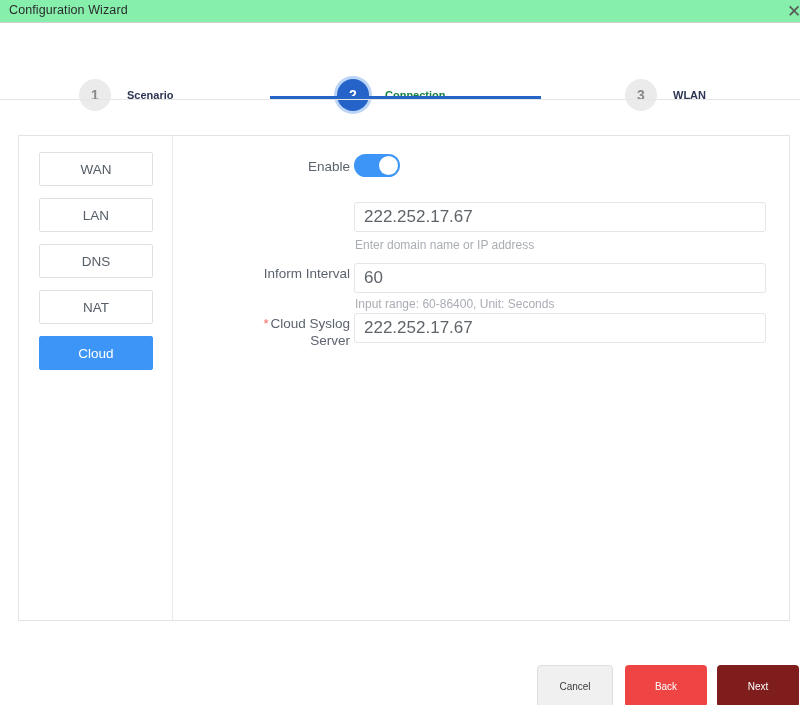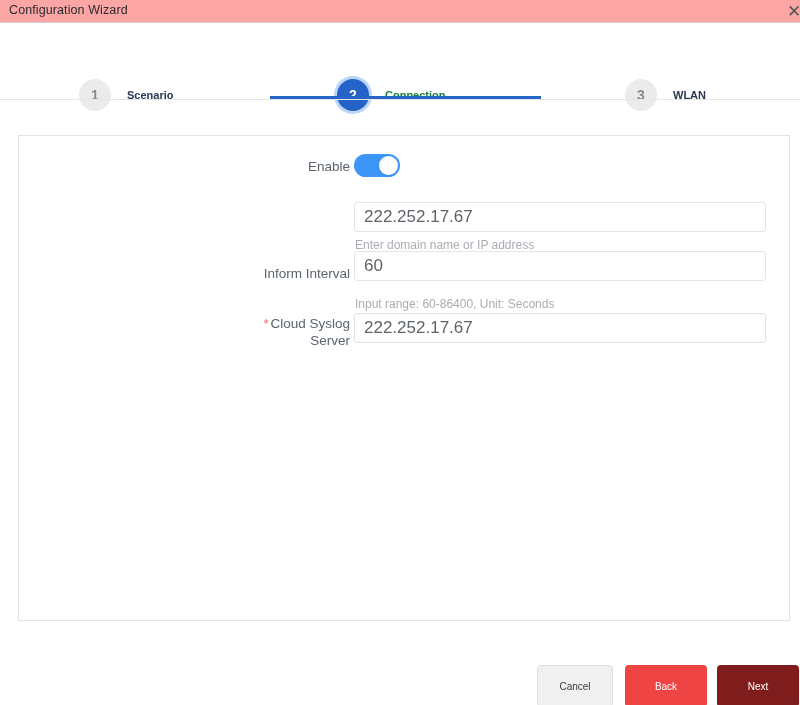--- a/index.html
+++ b/index.html
@@ -20,7 +20,7 @@
     position: absolute;
     left: 0; top: 0;
     width: 800px; height: 22px;
-    background: #fca5a5;
+    background: #86efac;
     border-bottom: 1px solid #d0d0d0;
   }
   .titlebar-text {

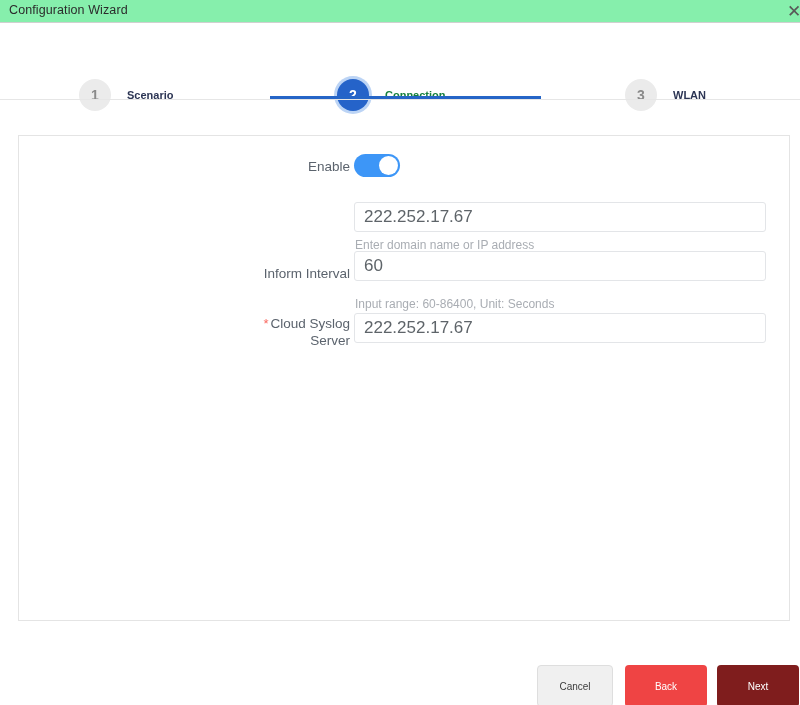--- a/index.html
+++ b/index.html
@@ -254,6 +254,13 @@
 
 <div class="panel">
 
+  <div class="panel-sidebar">
+    <div class="side-item" style="top:16px">WAN</div>
+    <div class="side-item" style="top:62px">LAN</div>
+    <div class="side-item" style="top:108px">DNS</div>
+    <div class="side-item" style="top:154px">NAT</div>
+    <div class="side-item selected" style="top:200px">Cloud</div>
+  </div>
 
   <div class="form">
 

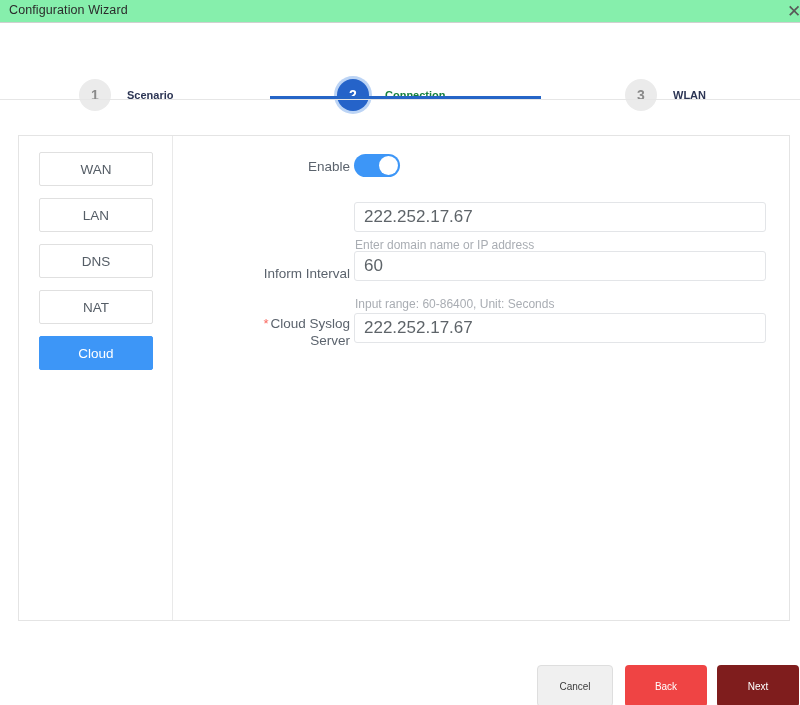--- a/index.html
+++ b/index.html
@@ -273,7 +273,7 @@
     <div class="f-hint" style="top:102px;">Enter domain name or IP address</div>
 
     <div class="f-label" style="left:52px; top:129px;">Inform Interval</div>
-    <input class="f-input" style="top: 115px;" value="60">
+    <input class="f-input" style="top: 127px;" value="60">
     <div class="f-hint" style="top:161px;">Input range: 60-86400, Unit: Seconds</div>
 
     <div class="f-label" style="left:52px; top:179px;"><span class="req-star">*</span><span>Cloud Syslog Server</span></div>

